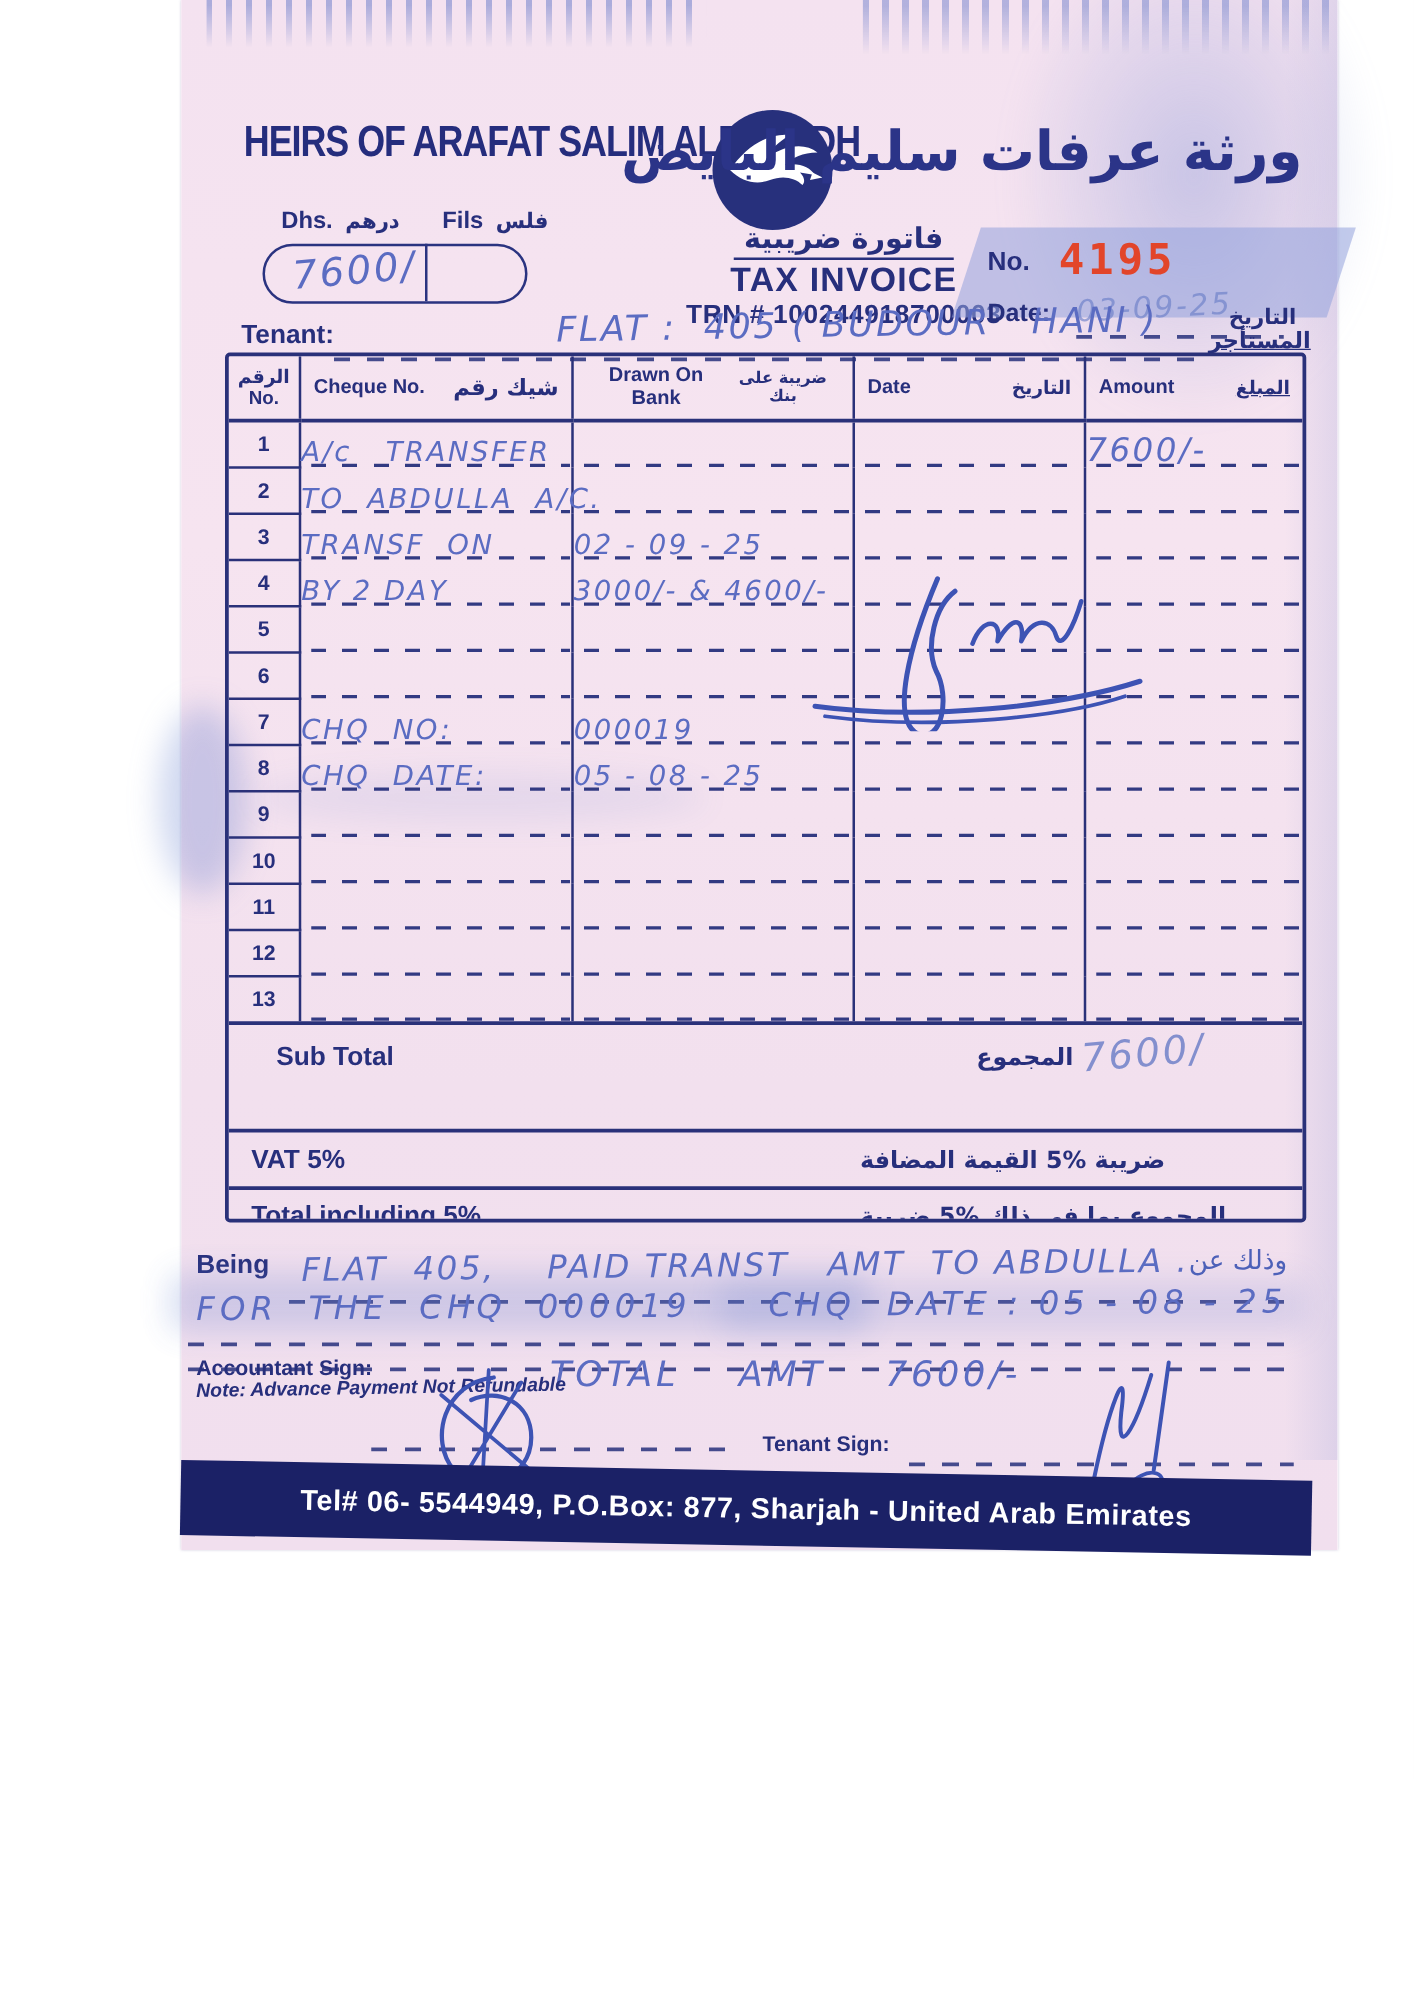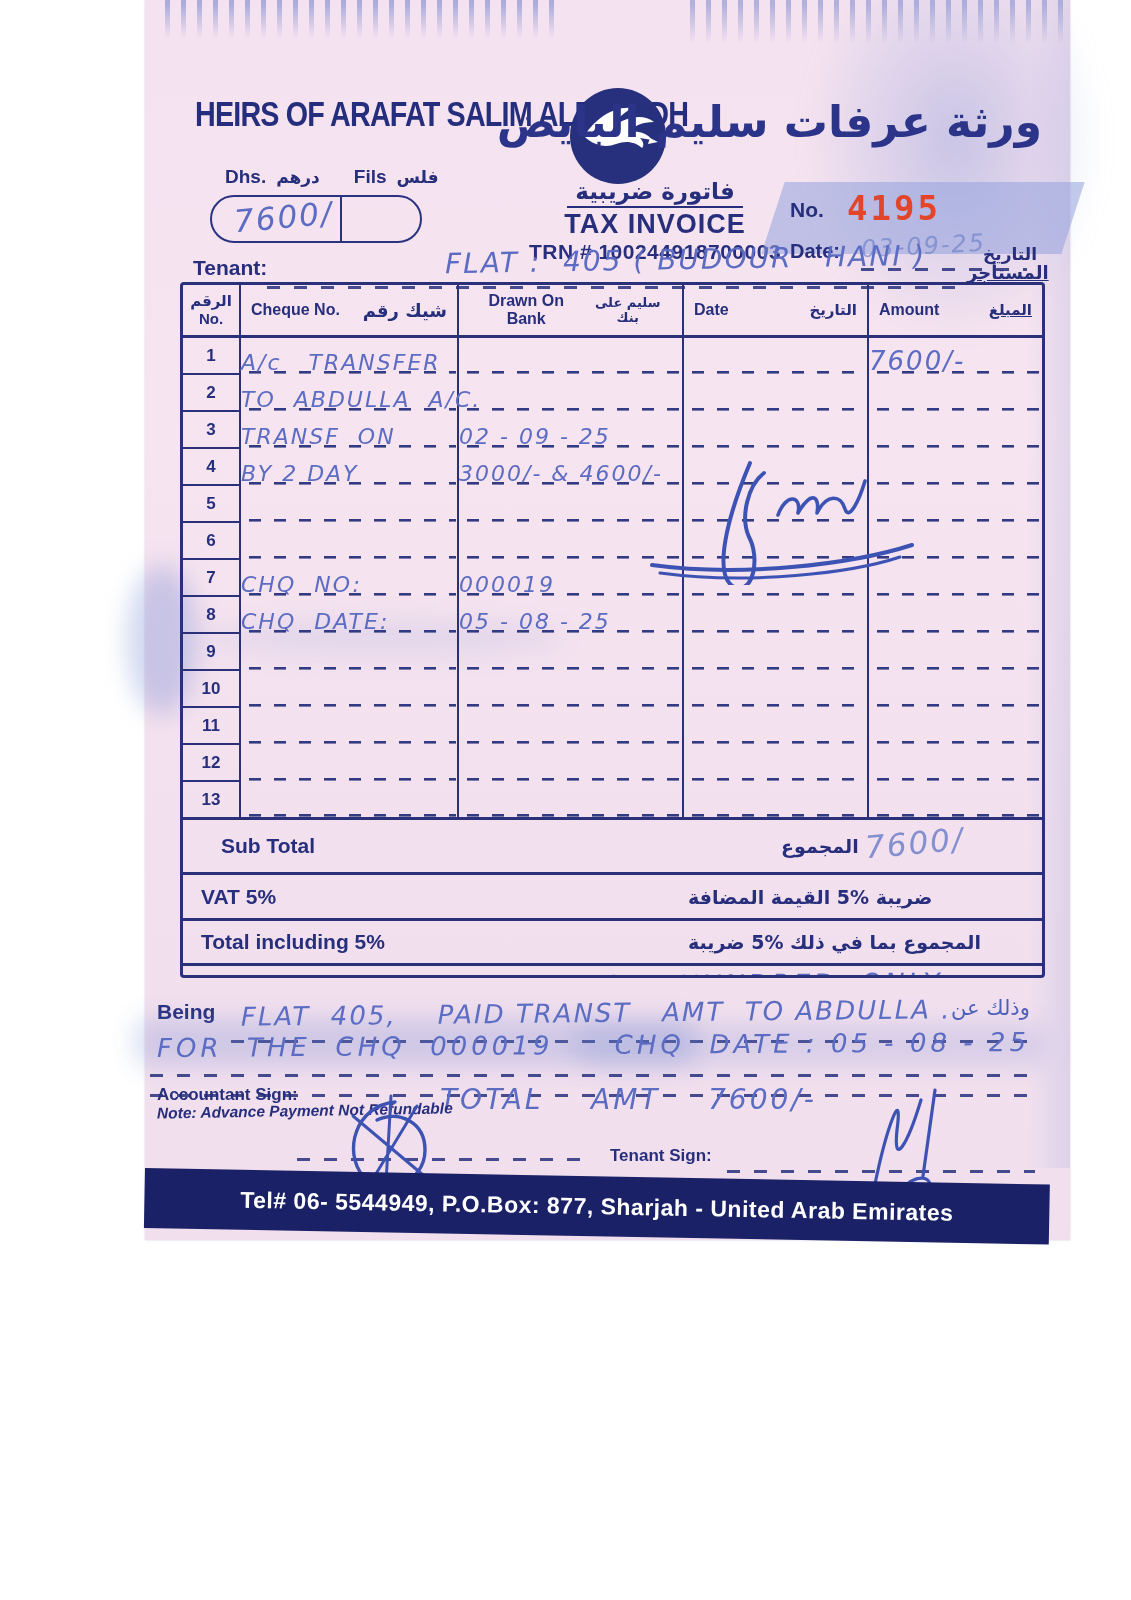--- a/index.html
+++ b/index.html
@@ -98,7 +98,7 @@
       <div class="hw" style="position:absolute;left:22px;top:5px;font-size:31px;transform:rotate(-5deg);">7600/</div>
     </div>
 
-    <div class="abs center-block" style="left:345px;top:178px;width:330px;">
+    <div class="abs center-block" style="left:365px;top:178px;width:330px;">
       <div><span class="inv-ar ar" dir="rtl">فاتورة ضريبية</span></div>
       <div class="inv-en">TAX INVOICE</div>
       <div class="trn">TRN # 100244918700003</div>

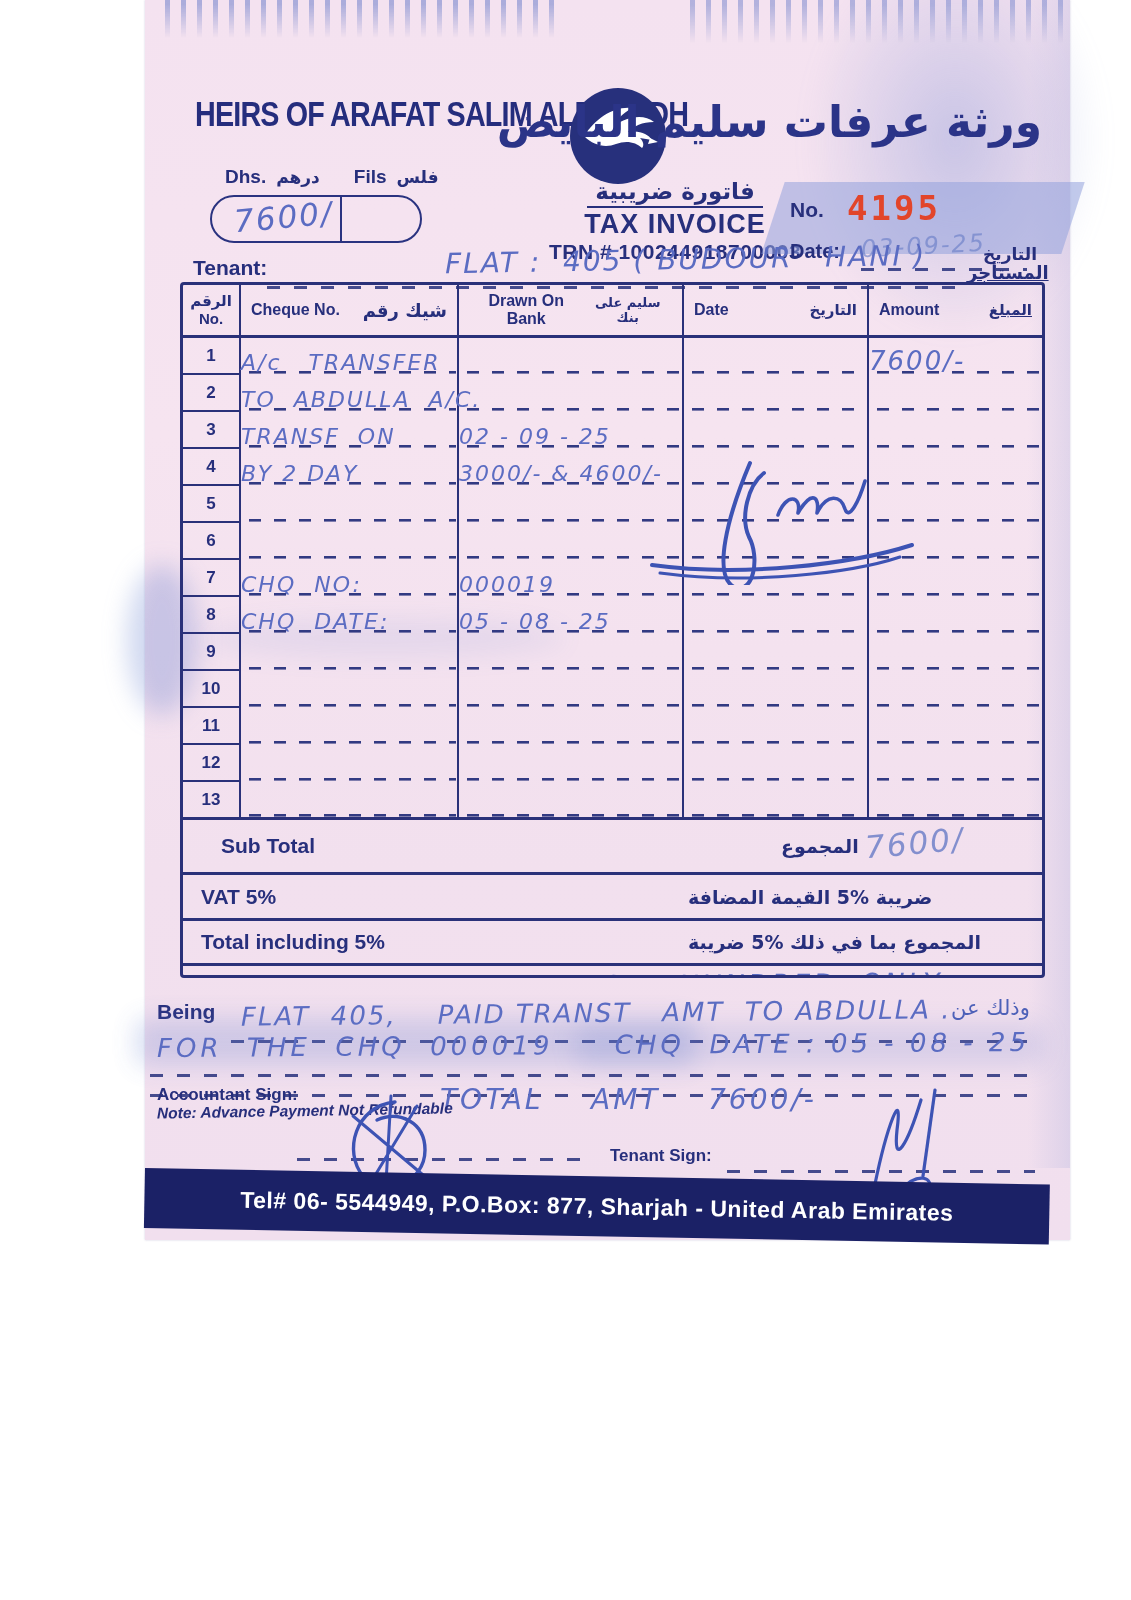--- a/index.html
+++ b/index.html
@@ -143,7 +143,7 @@
             <th>
               <div class="th-flex">
                 <span>Drawn On Bank</span>
-                <span class="ar" style="font-size:13px;" dir="rtl">سليم على بنك</span>
+                <span class="ar" style="font-size:13px;" dir="rtl">ضريبة على بنك</span>
               </div>
             </th>
             <th>

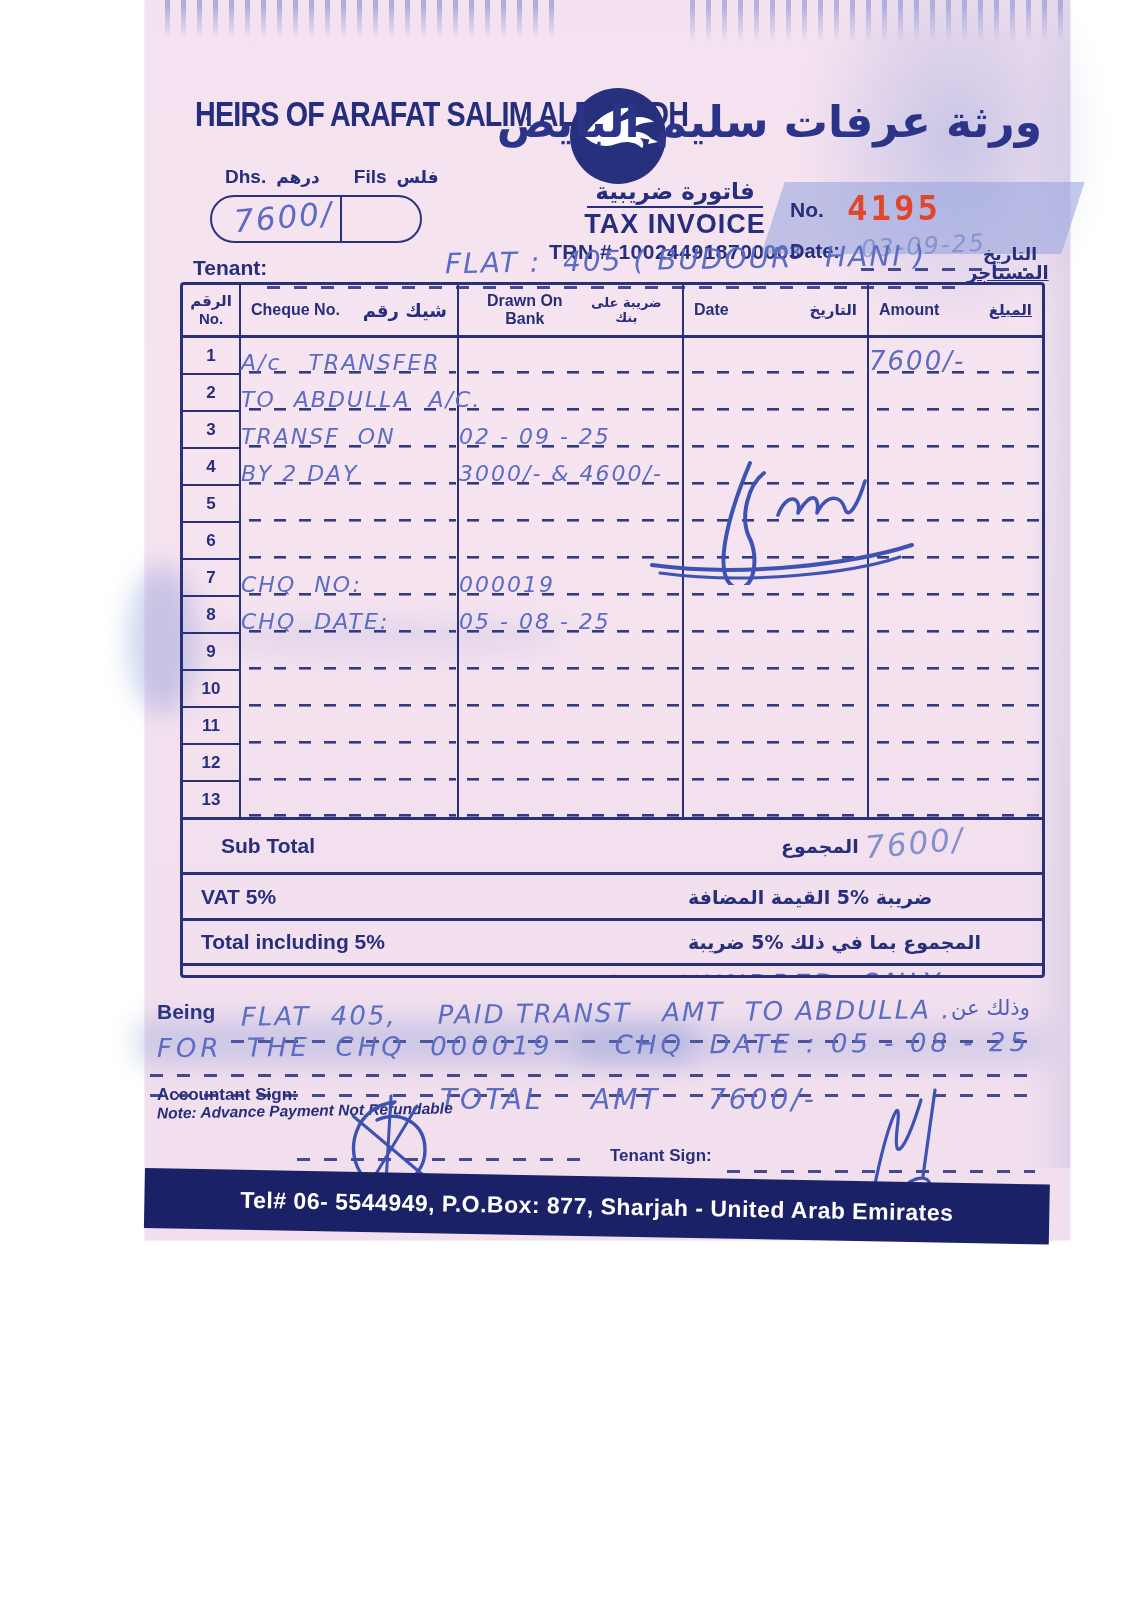--- a/index.html
+++ b/index.html
@@ -260,7 +260,7 @@
         <span class="arlbl ar" style="left:598px;" dir="rtl">المجموع</span>
         <span class="hw" style="position:absolute;left:682px;top:8px;font-size:31px;transform:rotate(-5deg);color:rgba(103,122,197,.8);">7600/</span>
       </div>
-      <div class="srow" style="height:43px;">
+      <div class="srow" style="height:43px;margin-top:31px;">
         <span class="en">VAT 5%</span>
         <span class="arlbl ar" style="left:505px;" dir="rtl">ضريبة %5 القيمة المضافة</span>
       </div>

